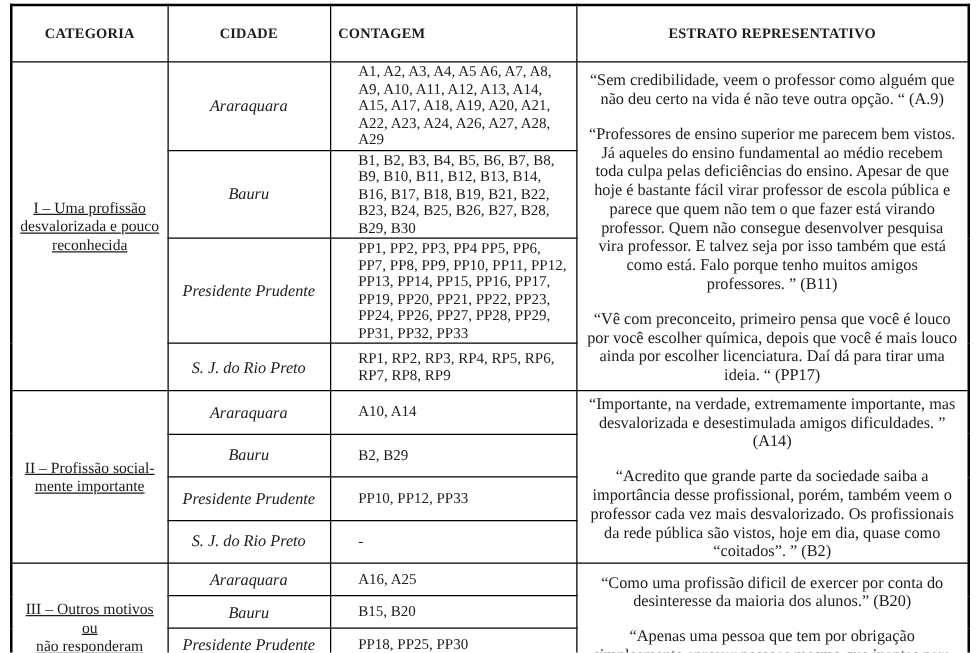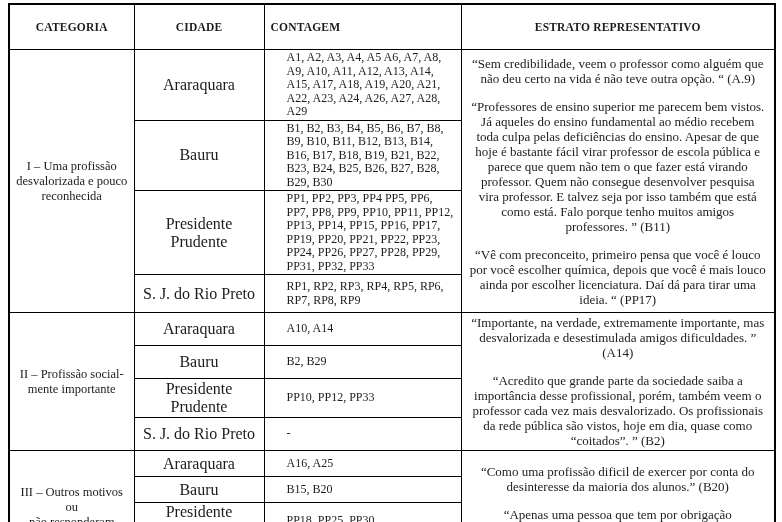--- a/index.html
+++ b/index.html
@@ -63,10 +63,11 @@
     padding: 0 4px;
   }
   td.city {
-    font-size: 16px;
+    font-size: 13px;
     text-align: center;
     vertical-align: middle;
     padding: 0 4px;
+    font-style: italic;
   }
   td.count {
     font-size: 12px;

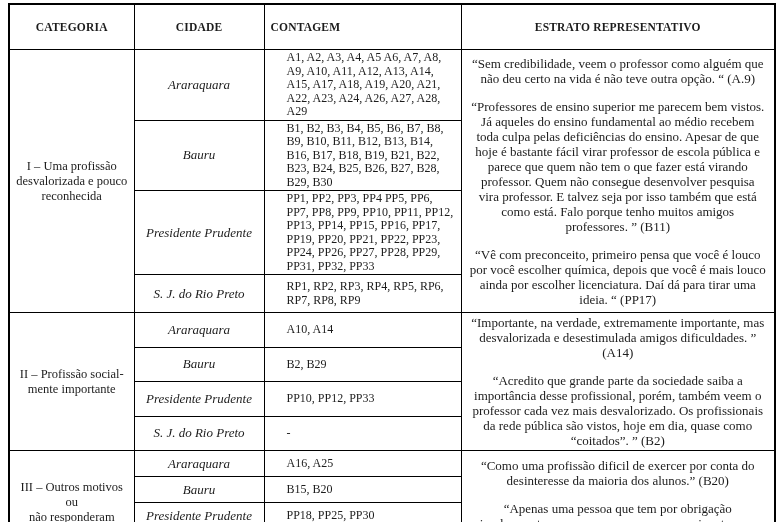--- a/index.html
+++ b/index.html
@@ -61,6 +61,7 @@
     white-space: pre-line;
     line-height: 15px;
     padding: 0 4px;
+    text-decoration: underline;
   }
   td.city {
     font-size: 13px;

